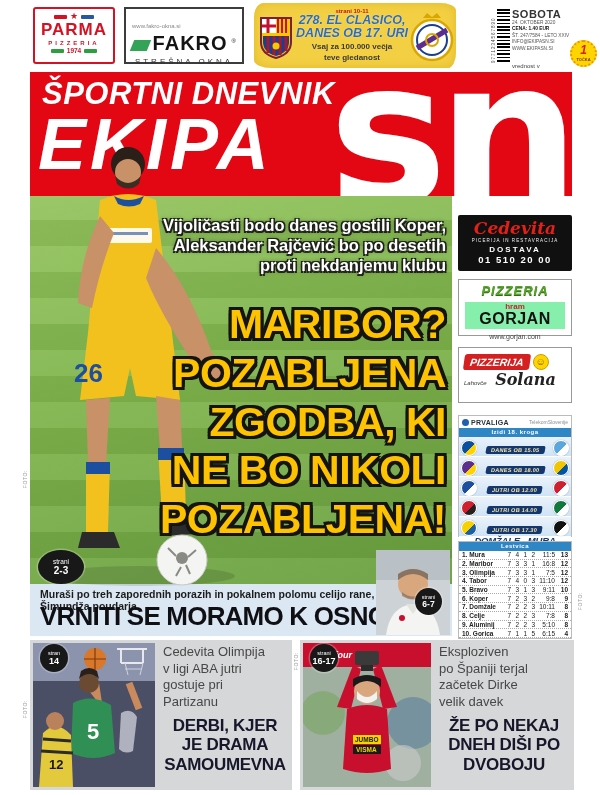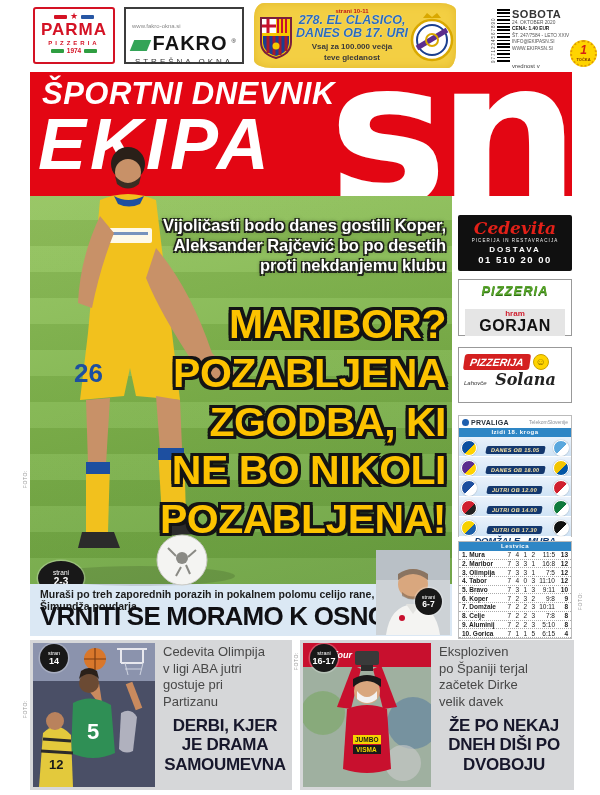--- a/index.html
+++ b/index.html
@@ -96,7 +96,7 @@
              background:#fff;box-sizing:border-box;text-align:center;padding-top:3px;}
   .gorjan-top{font-size:13px;font-weight:900;font-style:italic;color:#58a42a;letter-spacing:1px;
               text-shadow:0 1px 0 #2c6e14;}
-  .gorjan-block{background:#e5e5e5;margin:11px 6px;padding:1px 8px 2px;}
+  .gorjan-block{background:#86efac;margin:4px 6px;padding:1px 8px 2px;}
   .gorjan-mid{font-size:8px;font-weight:700;color:#cf2030;line-height:8px;}
   .gorjan-name{font-size:16px;font-weight:900;color:#111;letter-spacing:.5px;line-height:16px;}
   .gorjan-site{font-size:7px;color:#444;margin-top:2px;}

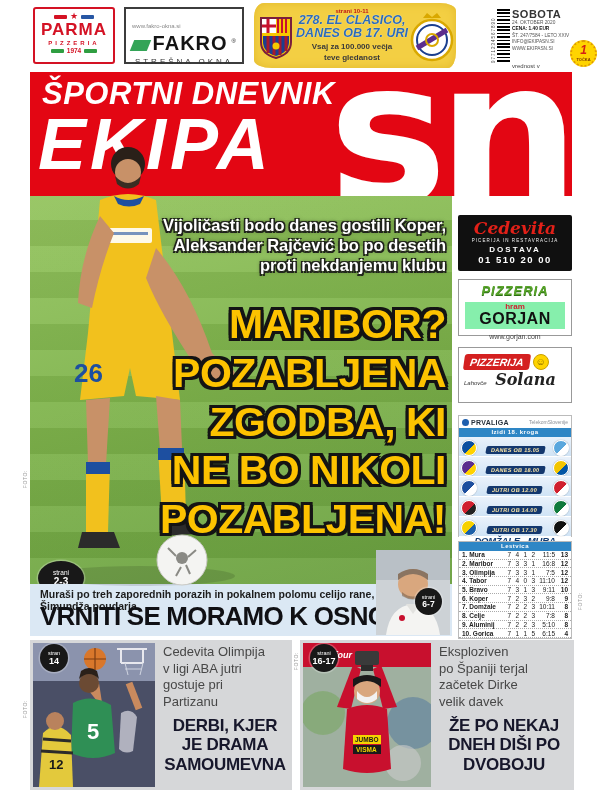--- a/index.html
+++ b/index.html
@@ -81,7 +81,7 @@
          display:flex;flex-direction:column;justify-content:center;box-shadow:0 0 0 1.5px rgba(255,255,255,.25);}
   .badge .b-word{font-size:6.5px;line-height:7px;}
   .badge .b-num{font-size:10px;font-weight:800;line-height:11px;}
-  .badge-lead{position:absolute;left:8px;top:365px;width:46px;height:34px;text-align:center;}
+  .badge-lead{position:absolute;left:8px;top:354px;width:46px;height:34px;text-align:center;}
 
   
   .sidebar{left:458px;top:215px;width:114px;height:424px;}

